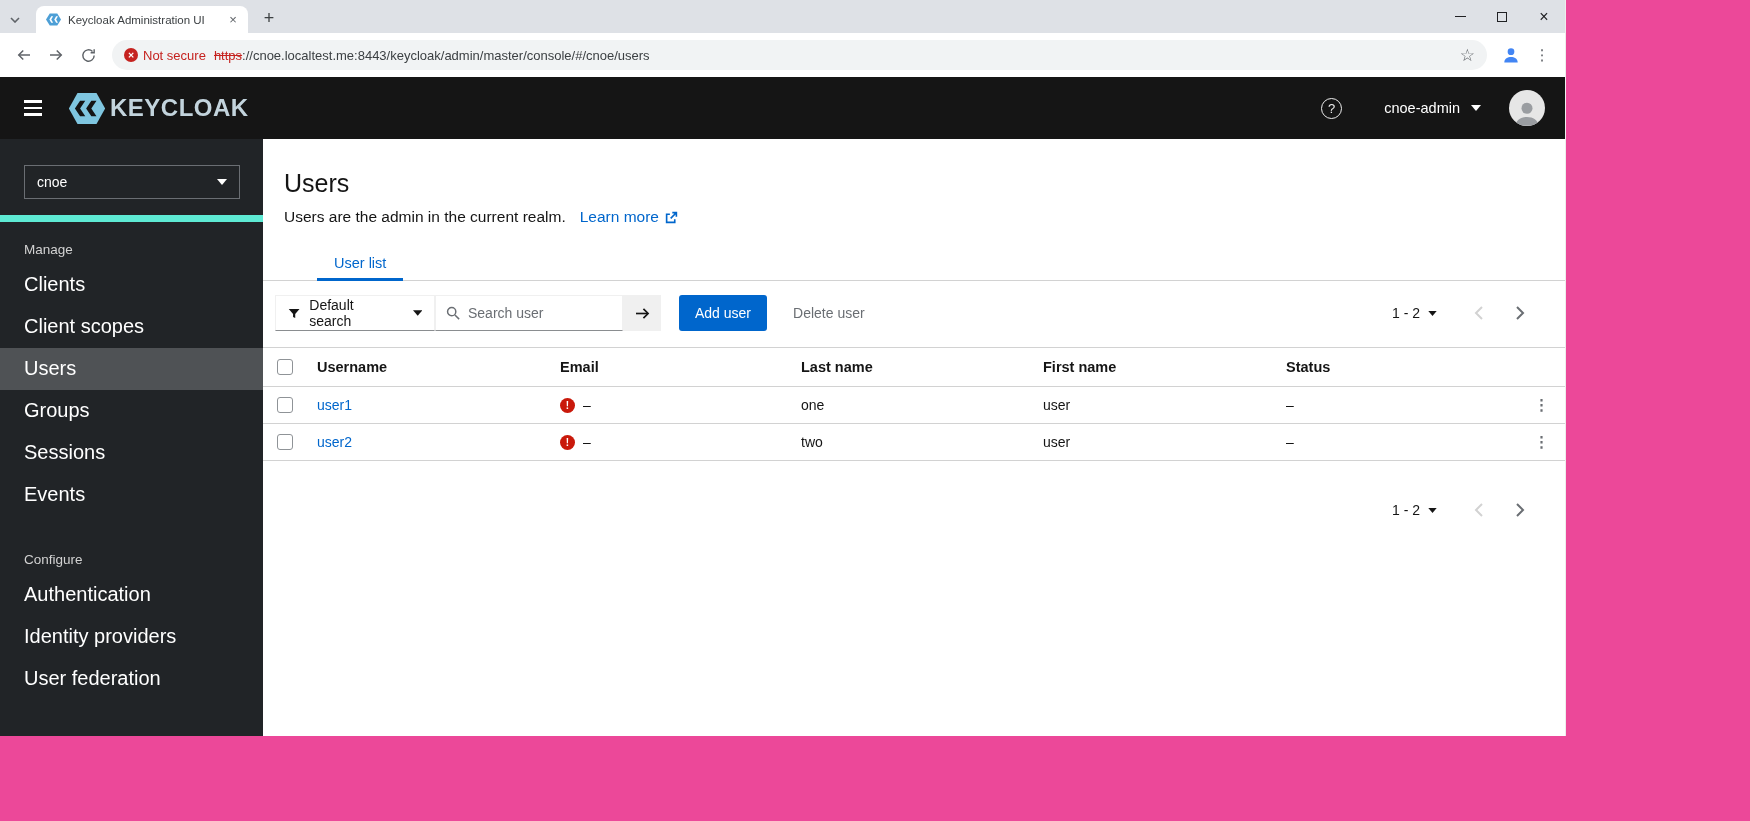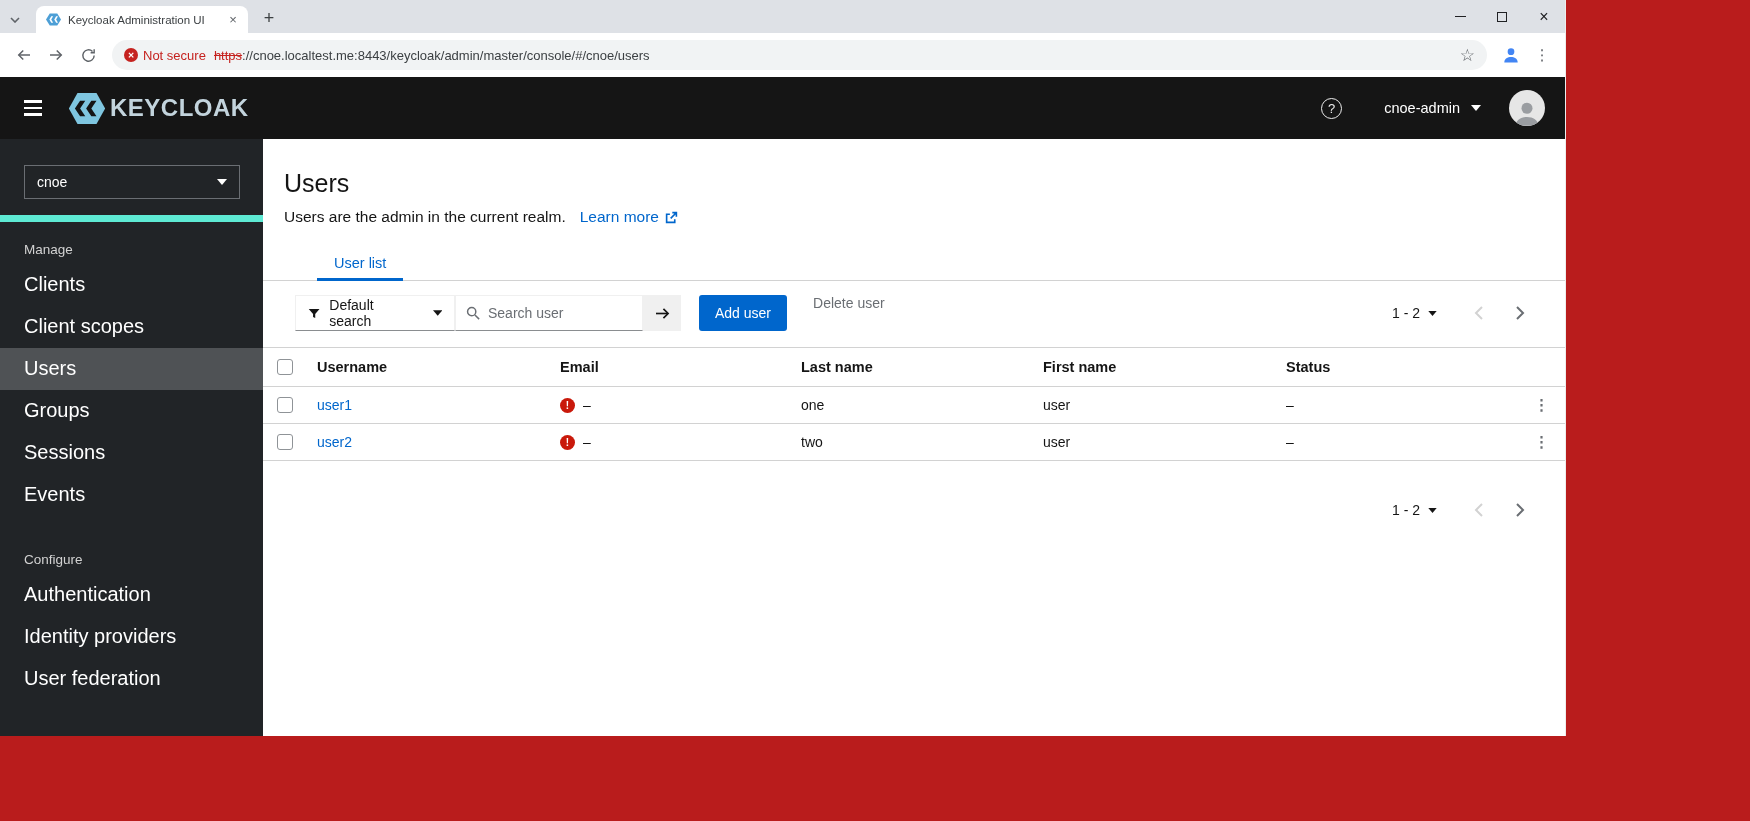--- a/index.html
+++ b/index.html
@@ -7,7 +7,7 @@
   html,body { width:1750px; height:821px; background:#fff; font-family:"Liberation Sans", sans-serif; overflow:hidden; }
   [data-interactable="true"] { cursor:pointer; }
 
-  .desktop { position:relative; width:1750px; height:821px; background:#b91c1c; }
+  .desktop { position:relative; width:1750px; height:821px; background:#ec4899; }
   .window  { position:absolute; left:0; top:0; width:1566px; height:736px; background:#fff;
              border-right:1px solid rgba(0,0,0,0.07); border-bottom:1px solid rgba(0,0,0,0.07); }
 

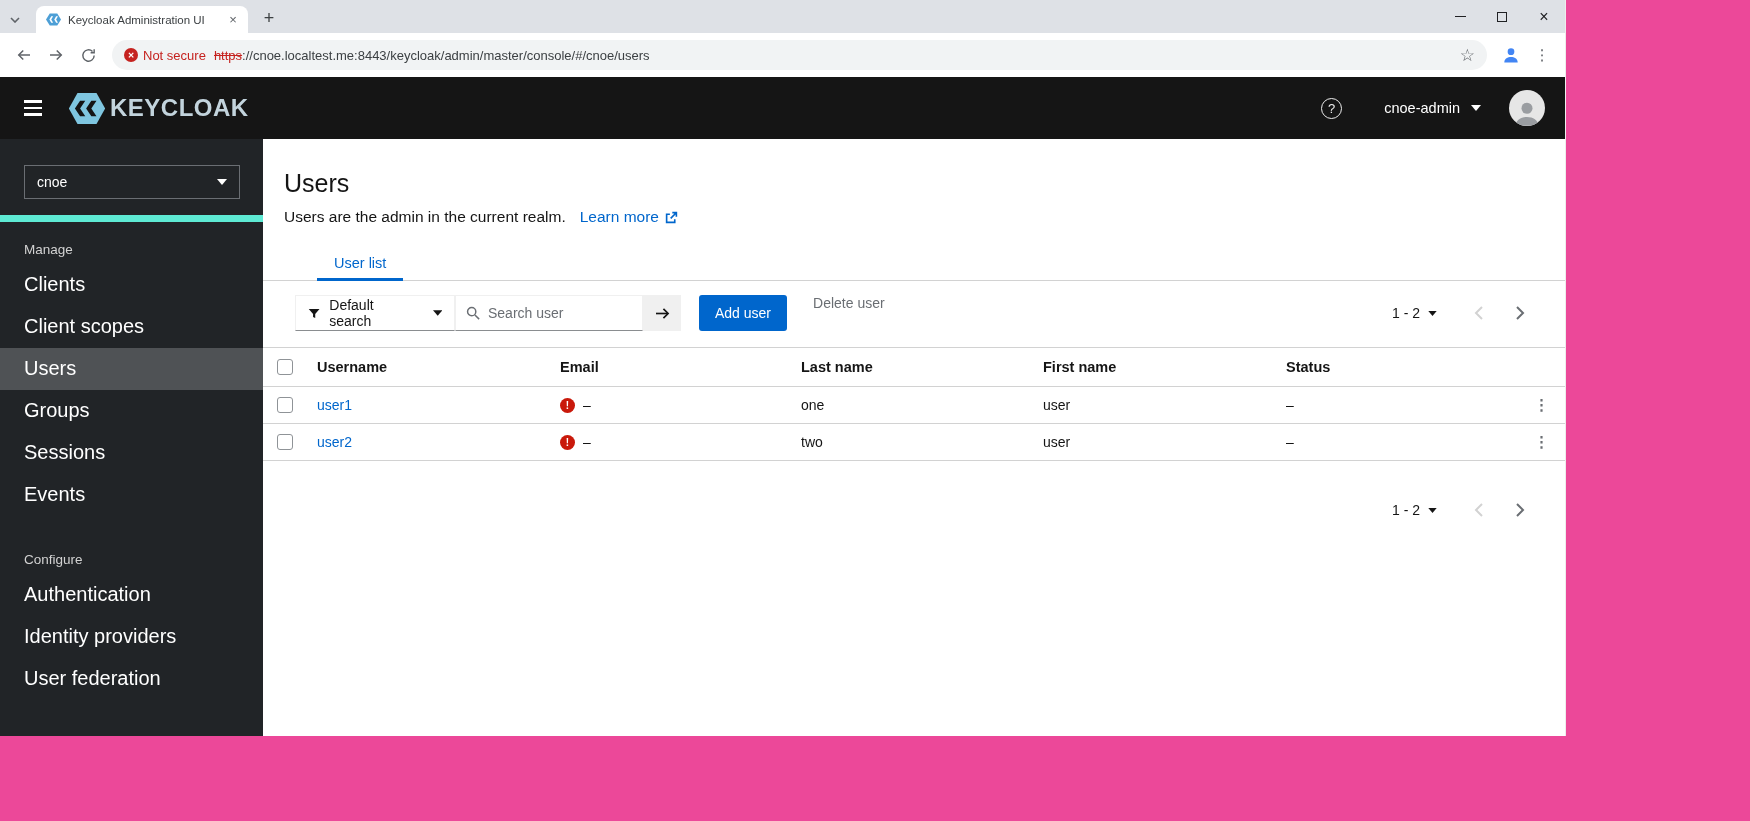--- a/index.html
+++ b/index.html
@@ -76,7 +76,7 @@
   .tabs { margin-top:21px; border-bottom:1px solid #d2d2d2; display:flex; padding-left:54px; }
   .tab-item { padding:8px 17px 7px; font-size:14.5px; color:#0066cc; border-bottom:3px solid #0066cc; margin-bottom:-1px; }
 
-  .toolbar { display:flex; align-items:flex-start; padding:14px 20px 16px 32px; }
+  .toolbar { display:flex; align-items:center; padding:14px 20px 16px 12px; }
   .pf-ctrl { height:36px; background:#fff; border:1px solid #f0f0f0; border-bottom-color:#8a8d90;
              display:flex; align-items:center; font-size:14px; color:#151515; }
   .filter-select { width:160px; padding:0 12px; gap:9px; justify-content:flex-start; }

